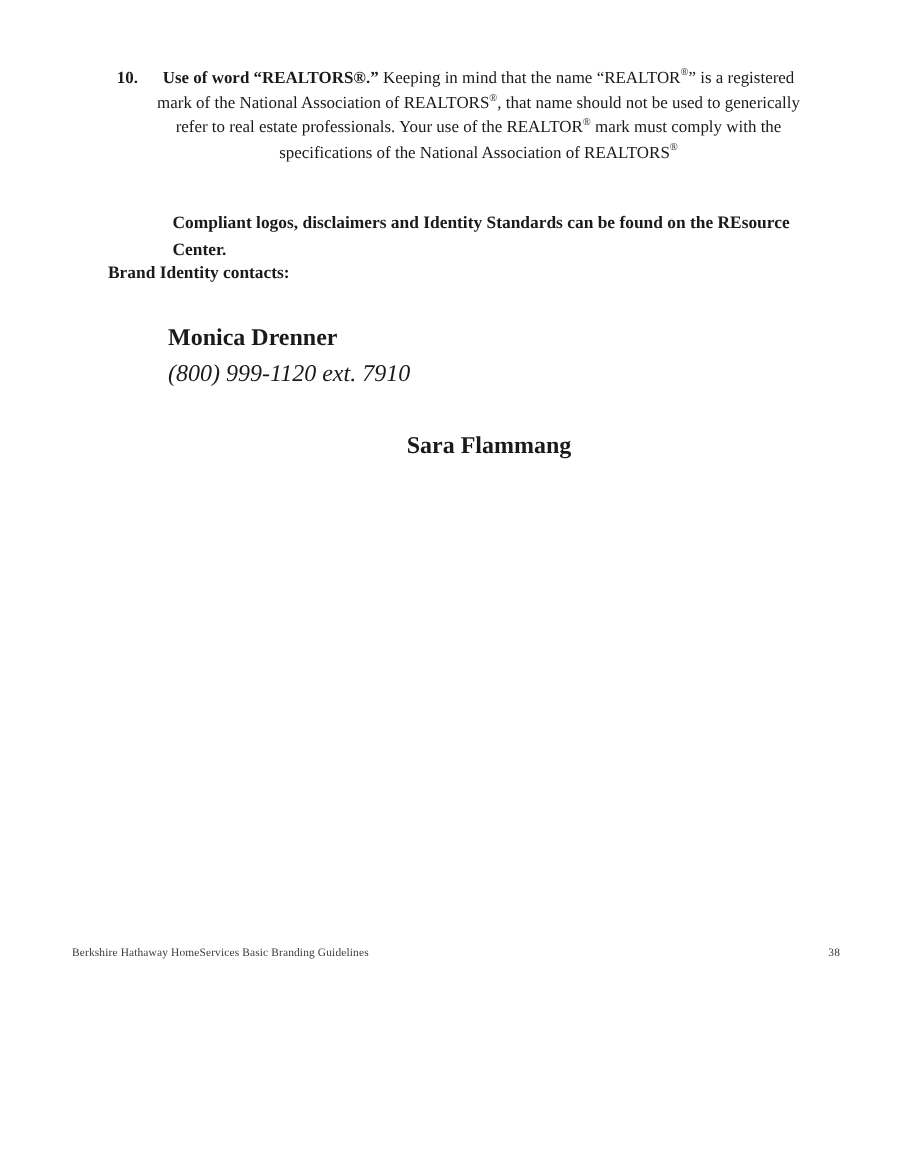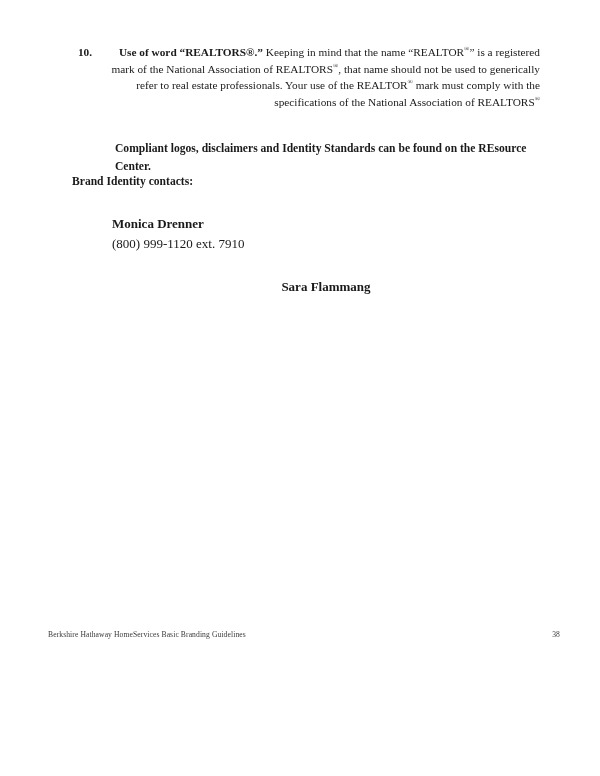--- a/index.html
+++ b/index.html
@@ -45,7 +45,7 @@
   }
   .clause-body {
     flex: 1 1 auto;
-    text-align: right;
+    text-align: center;
   }
   .clause-lead {
     font-weight: bold;

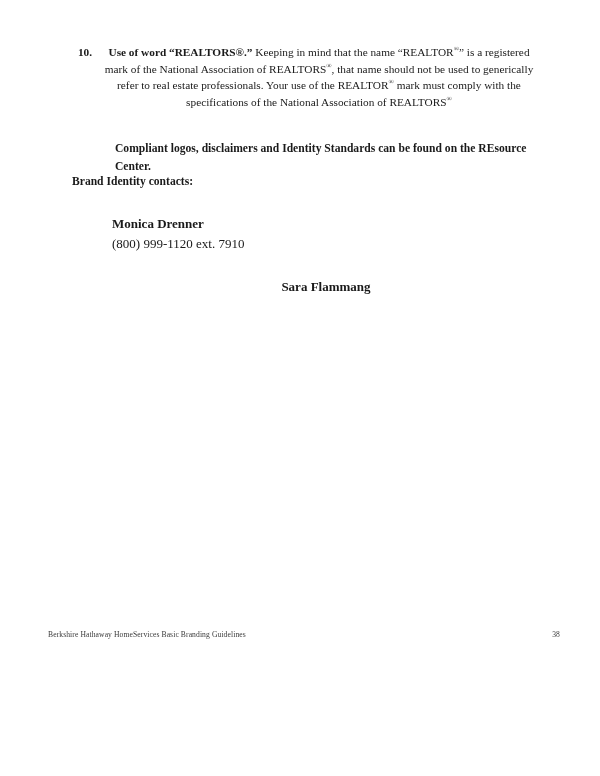--- a/index.html
+++ b/index.html
@@ -73,7 +73,7 @@
   .contact {
     margin-top: 26px;
     margin-left: 40px;
-    font-size: 13px;
+    font-size: 16px;
     line-height: 1.5;
   }
   .contact + .contact {

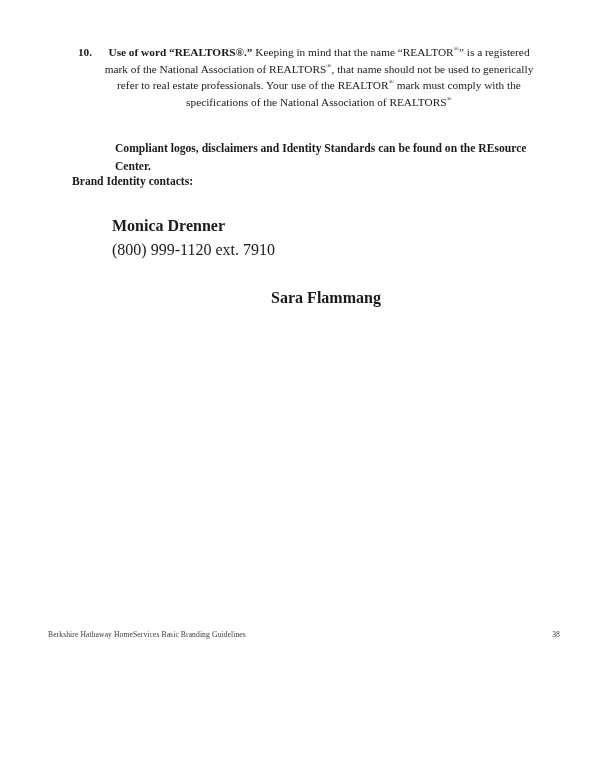--- a/index.html
+++ b/index.html
@@ -85,6 +85,7 @@
   }
   .contact-line {
     font-weight: normal;
+    font-style: italic;
   }
 
   

